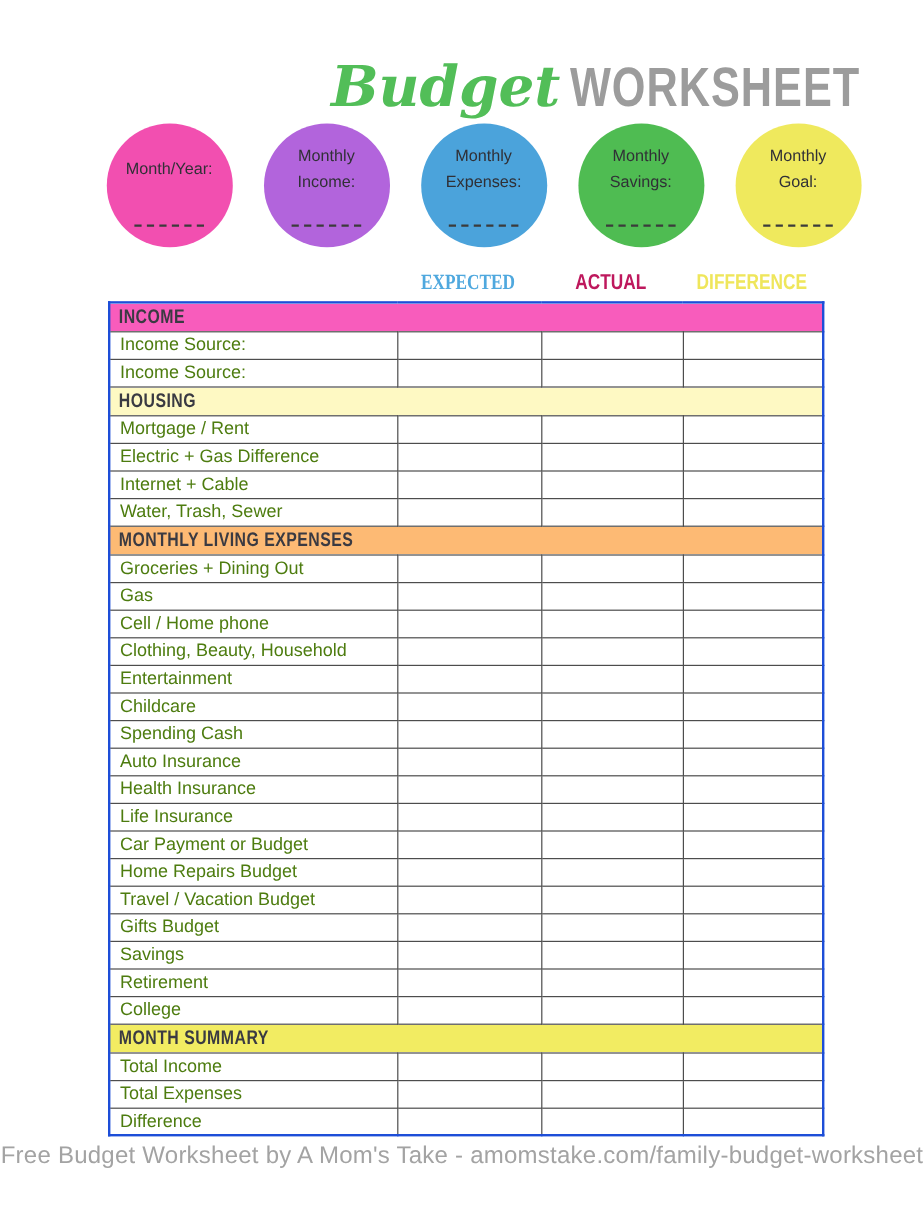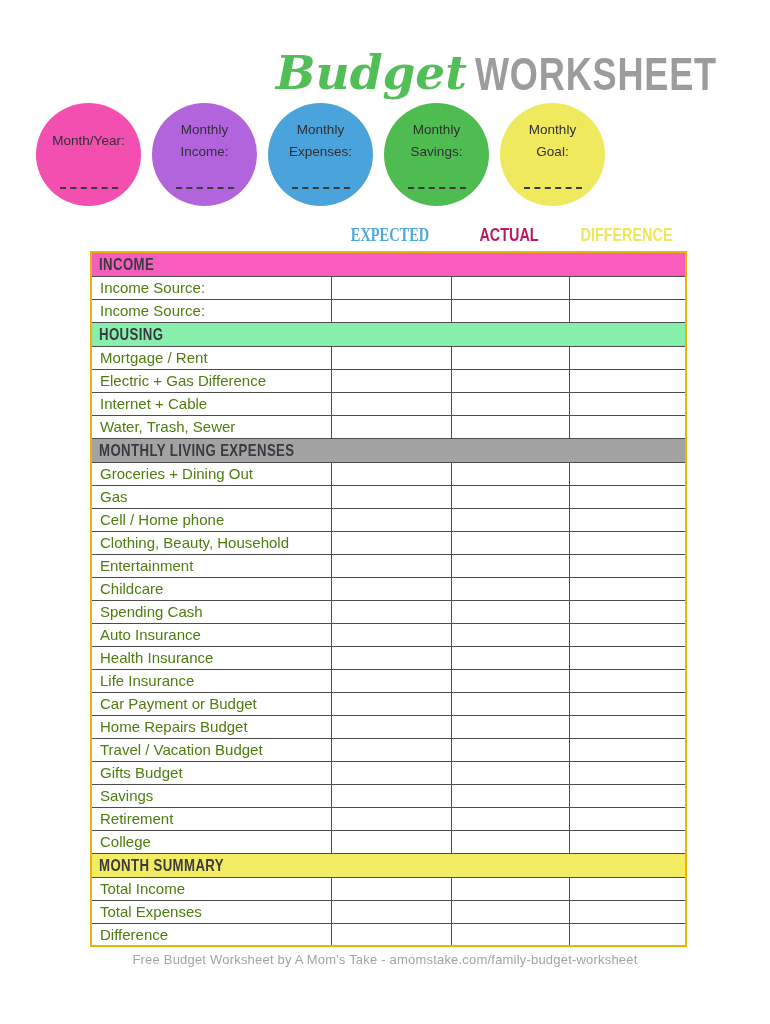--- a/index.html
+++ b/index.html
@@ -24,7 +24,7 @@
   }
 
   
-  .circles { display: flex; gap: 11px; margin-top: 1px; height: 105px; padding-left: 36px; }
+  .circles { display: flex; justify-content: center; gap: 26px; margin-top: 1px; height: 105px; padding-left: 36px; }
   .circle { position: relative; width: 105px; height: 103px; border-radius: 50%; text-align: center; }
   .circle-label {
     padding-top: 15px; font-size: 13.5px; line-height: 1.6; color: #303036;

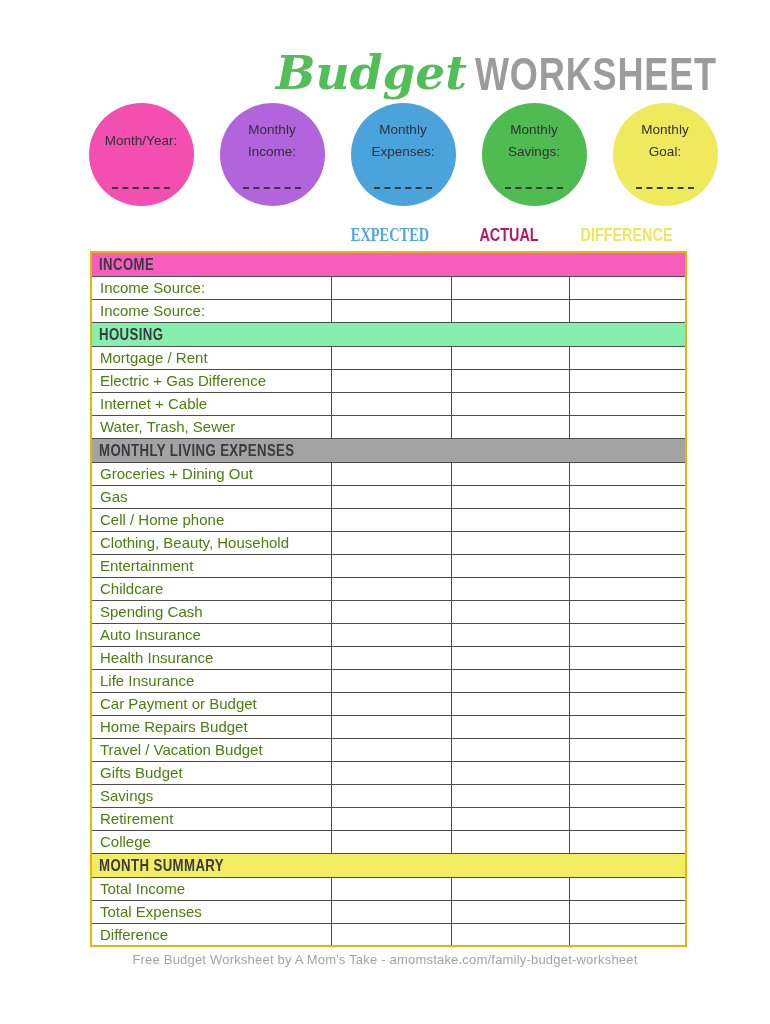--- a/index.html
+++ b/index.html
@@ -48,7 +48,7 @@
   table.budget-table {
     border-collapse: collapse; table-layout: fixed;
     margin: 5px 0 0 90px; width: 595px;
-    border: 2px solid #eab308;
+    border: 2px solid #1d4ed8;
   }
   td { border: 1px solid #4d4d4d; height: 23px; overflow: hidden; }
   td.label-cell { font-size: 15px; color: #4d7c0f; padding-left: 8px; }

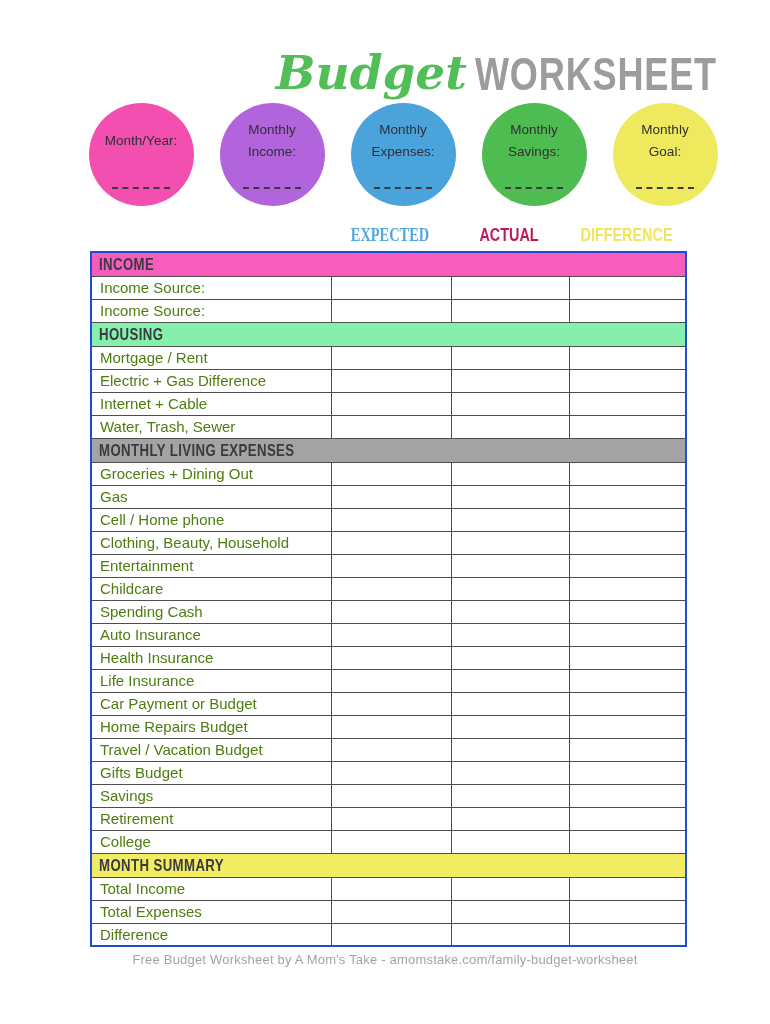--- a/index.html
+++ b/index.html
@@ -142,7 +142,7 @@
           <td class="value-cell"></td>
         </tr>
         <tr class="section-row">
-          <td colspan="4" style="background: #86efac; margin-left: 11px;"><span class="condensed section-title">HOUSING</span></td>
+          <td colspan="4" style="background: #fef9c3; margin-left: 11px;"><span class="condensed section-title">HOUSING</span></td>
         </tr>
         <tr>
           <td class="label-cell">Mortgage / Rent</td>

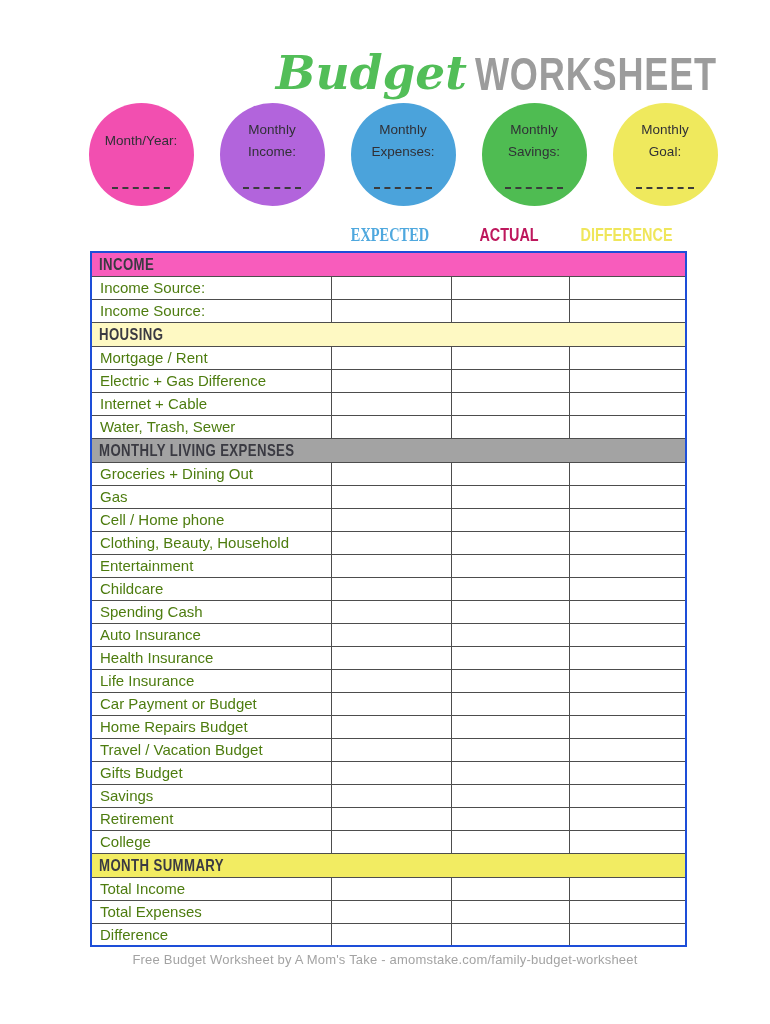--- a/index.html
+++ b/index.html
@@ -169,7 +169,7 @@
           <td class="value-cell"></td>
         </tr>
         <tr class="section-row">
-          <td colspan="4" style="background: #a3a3a3; text-decoration: underline;"><span class="condensed section-title">MONTHLY LIVING EXPENSES</span></td>
+          <td colspan="4" style="background: #fdba74; text-decoration: underline;"><span class="condensed section-title">MONTHLY LIVING EXPENSES</span></td>
         </tr>
         <tr>
           <td class="label-cell">Groceries + Dining Out</td>

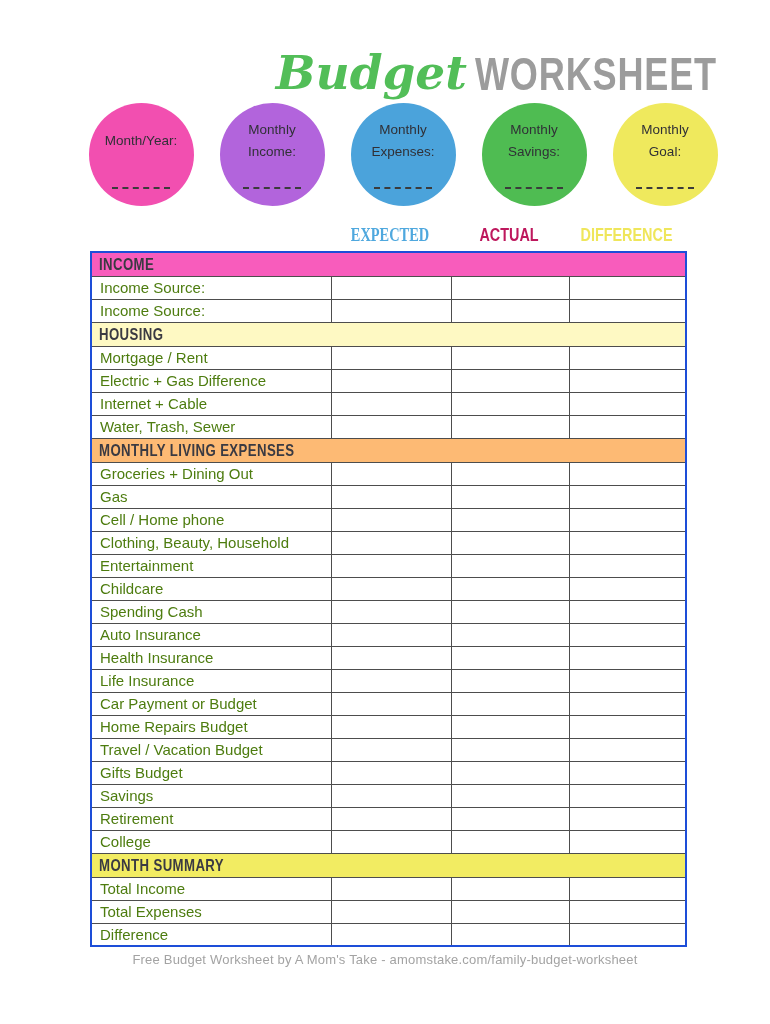--- a/index.html
+++ b/index.html
@@ -63,7 +63,7 @@
   }
 
   
-  .footer { text-align: center; margin-top: 5px; font-size: 13px; color: #a3a3a3; letter-spacing: 0.2px; }
+  .footer { text-align: center; margin-top: 5px; font-size: 20px; color: #a3a3a3; letter-spacing: 0.2px; }
 </style>
 </head>
 <body>

